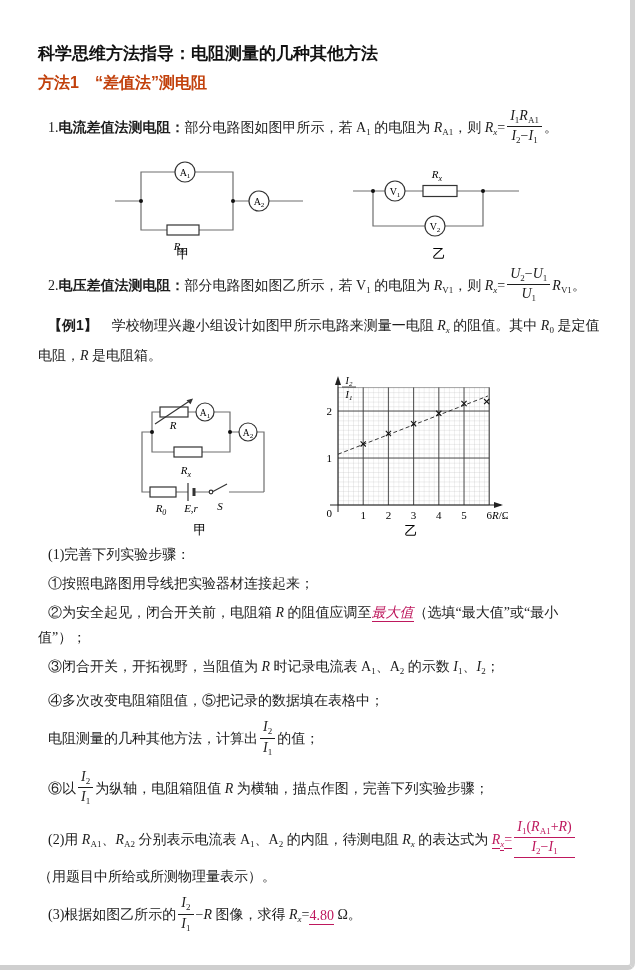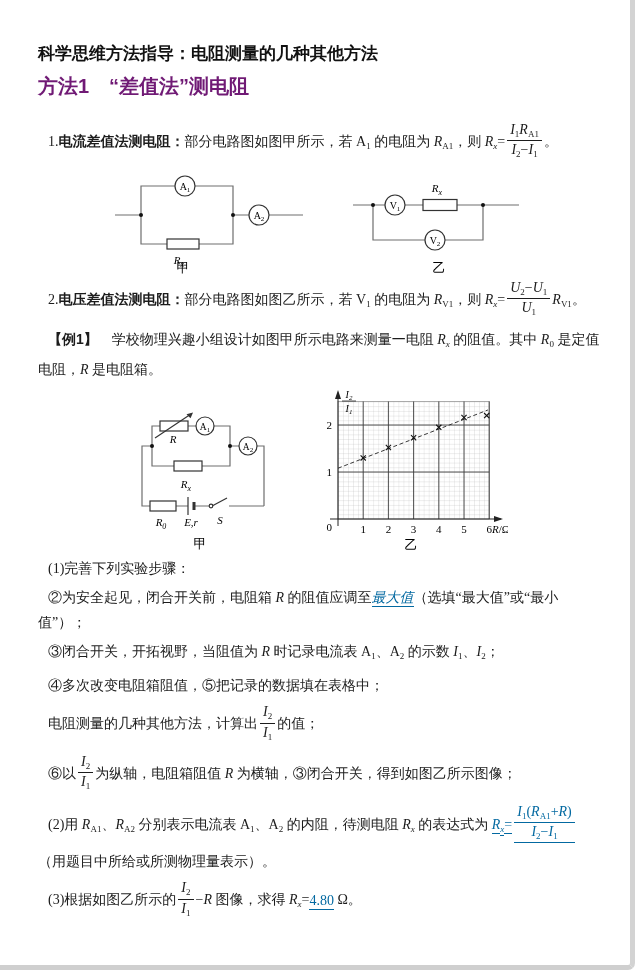--- a/index.html
+++ b/index.html
@@ -32,8 +32,8 @@
   
   h1{margin:30px 0 8px;text-align:left;font-family:"Liberation Sans",sans-serif;
      font-size:17px;font-weight:700;color:#111;}
-  h2{margin:8px 0 20px;font-family:"Liberation Sans",sans-serif;font-size:20px;
-     font-weight:700;color:#701a75;}
+  h2{margin:8px 0 12px;font-family:"Liberation Sans",sans-serif;font-size:16px;
+     font-weight:700;color:#c2410c;}
   .para{margin:4px 0;line-height:25px;text-indent:10px;}
   .para span{text-indent:0;}
   

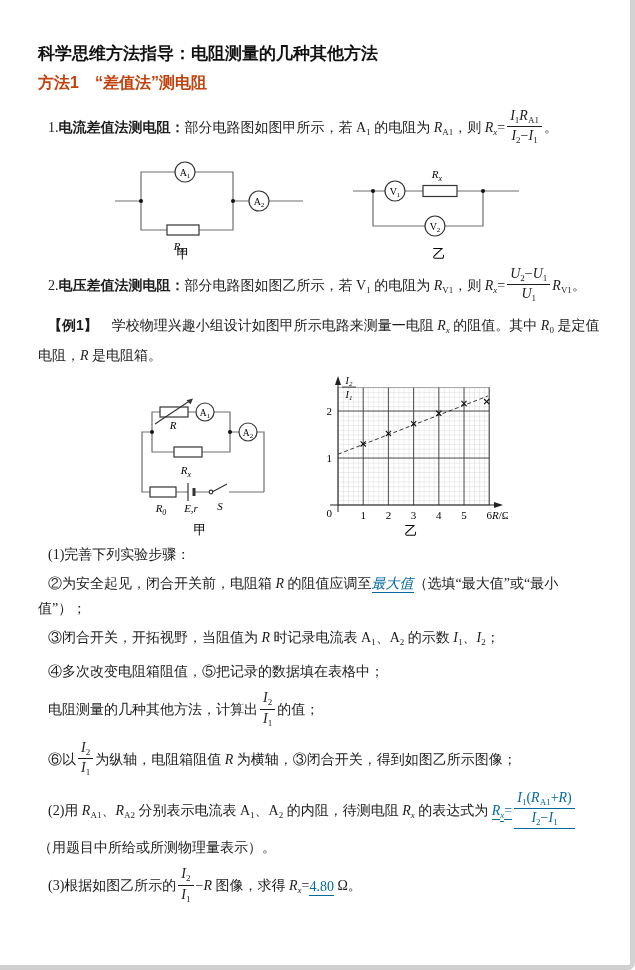--- a/index.html
+++ b/index.html
@@ -174,6 +174,7 @@
   </div>
 
   <p class="para"><span>(1)完善下列实验步骤：</span></p>
+  <p class="para"><span>①按照电路图用导线把实验器材连接起来；</span></p>
   <p class="para"><span>②为安全起见，闭合开关前，电阻箱 </span><span class="c-v">R</span><span> 的阻值应调至</span><span class="c-r c-u c-k">最大值</span><span>（选填“最大值”或“最小值”）；</span></p>
   <p class="para"><span>③闭合开关，开拓视野，当阻值为 </span><span class="c-v">R</span><span> 时记录电流表 A</span><span class="c-s">1</span><span>、A</span><span class="c-s">2</span><span> 的示数 </span><span class="c-v">I</span><span class="c-s">1</span><span>、</span><span class="c-v">I</span><span class="c-s">2</span><span>；</span></p>
   <p class="para"><span>④多次改变电阻箱阻值，⑤把记录的数据填在表格中；</span></p>

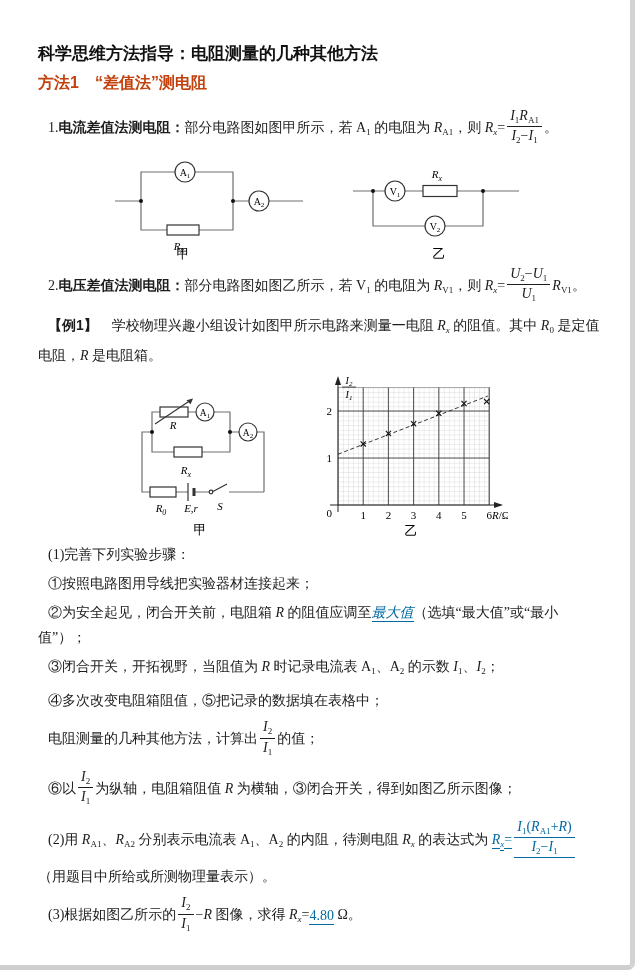--- a/index.html
+++ b/index.html
@@ -41,7 +41,7 @@
   .c-v{font-style:italic;}
   .c-k{font-style:italic;}
   .c-s{font-size:9px;vertical-align:-3px;}
-  .c-r{color:#0369a1;}
+  .c-r{color:#be185d;}
   .c-u{border-bottom:1px solid currentColor;padding-bottom:1px;}
   .frac{display:inline-block;vertical-align:middle;text-align:center;
         margin:4px 2px;transform:translateY(-2px);line-height:normal;}

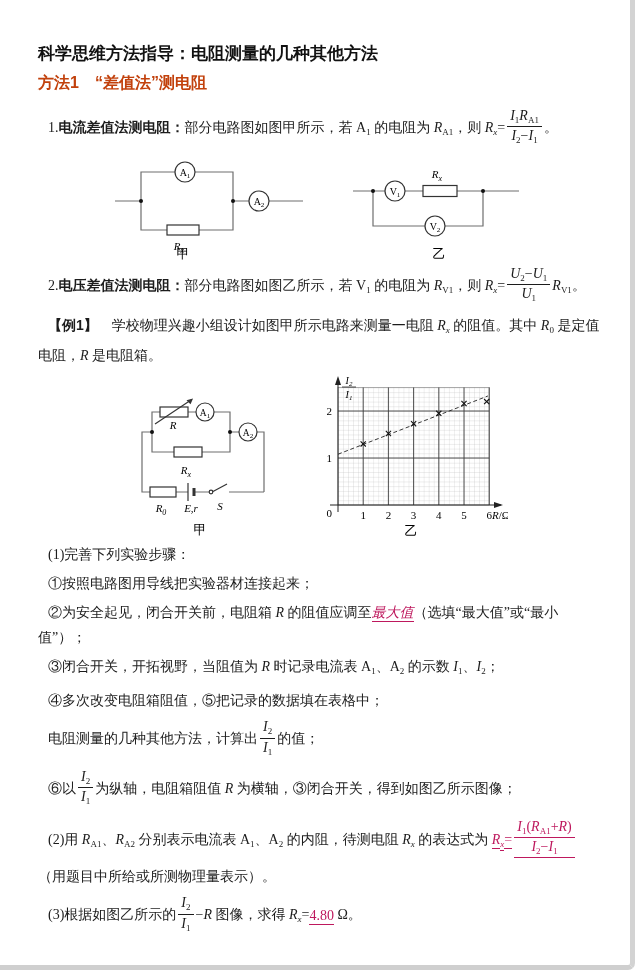--- a/index.html
+++ b/index.html
@@ -179,7 +179,7 @@
   <p class="para"><span>③闭合开关，开拓视野，当阻值为 </span><span class="c-v">R</span><span> 时记录电流表 A</span><span class="c-s">1</span><span>、A</span><span class="c-s">2</span><span> 的示数 </span><span class="c-v">I</span><span class="c-s">1</span><span>、</span><span class="c-v">I</span><span class="c-s">2</span><span>；</span></p>
   <p class="para"><span>④多次改变电阻箱阻值，⑤把记录的数据填在表格中；</span></p>
   <p class="para"><span>电阻测量的几种其他方法，计算出</span><span class="frac"><span class="fn"><span class="c-v">I</span><span class="c-s">2</span></span><span class="fd"><span class="c-v">I</span><span class="c-s">1</span></span></span><span>的值；</span></p>
-  <p class="para"><span>⑥以</span><span class="frac"><span class="fn"><span class="c-v">I</span><span class="c-s">2</span></span><span class="fd"><span class="c-v">I</span><span class="c-s">1</span></span></span><span>为纵轴，电阻箱阻值 </span><span class="c-v">R</span><span> 为横轴，③闭合开关，得到如图乙所示图像；</span></p>
+  <p class="para"><span>⑥以</span><span class="frac"><span class="fn"><span class="c-v">I</span><span class="c-s">2</span></span><span class="fd"><span class="c-v">I</span><span class="c-s">1</span></span></span><span>为纵轴，电阻箱阻值 </span><span class="c-v">R</span><span> 为横轴，描点作图，完善下列实验步骤；</span></p>
   <p class="para"><span>(2)用 </span><span class="c-v">R</span><span class="c-s">A1</span><span>、</span><span class="c-v">R</span><span class="c-s">A2</span><span> 分别表示电流表 A</span><span class="c-s">1</span><span>、A</span><span class="c-s">2</span><span> 的内阻，待测电阻 </span><span class="c-v">R</span><span class="c-v c-s">x</span><span> 的表达式为 </span><span class="c-r c-u c-v">R</span><span class="c-r c-u c-v c-s">x</span><span class="c-r c-u">=</span><span class="frac c-r c-u"><span class="fn"><span class="c-v">I</span><span class="c-s">1</span><span>(</span><span class="c-v">R</span><span class="c-s">A1</span><span>+</span><span class="c-v">R</span><span>)</span></span><span class="fd"><span class="c-v">I</span><span class="c-s">2</span><span>−</span><span class="c-v">I</span><span class="c-s">1</span></span></span><span>（用题目中所给或所测物理量表示）。</span></p>
   <p class="para"><span>(3)根据如图乙所示的</span><span class="frac"><span class="fn"><span class="c-v">I</span><span class="c-s">2</span></span><span class="fd"><span class="c-v">I</span><span class="c-s">1</span></span></span><span>−</span><span class="c-v">R</span><span> 图像，求得 </span><span class="c-v">R</span><span class="c-v c-s">x</span><span>=</span><span class="c-r c-u">4.80</span><span> Ω。</span></p>
 

